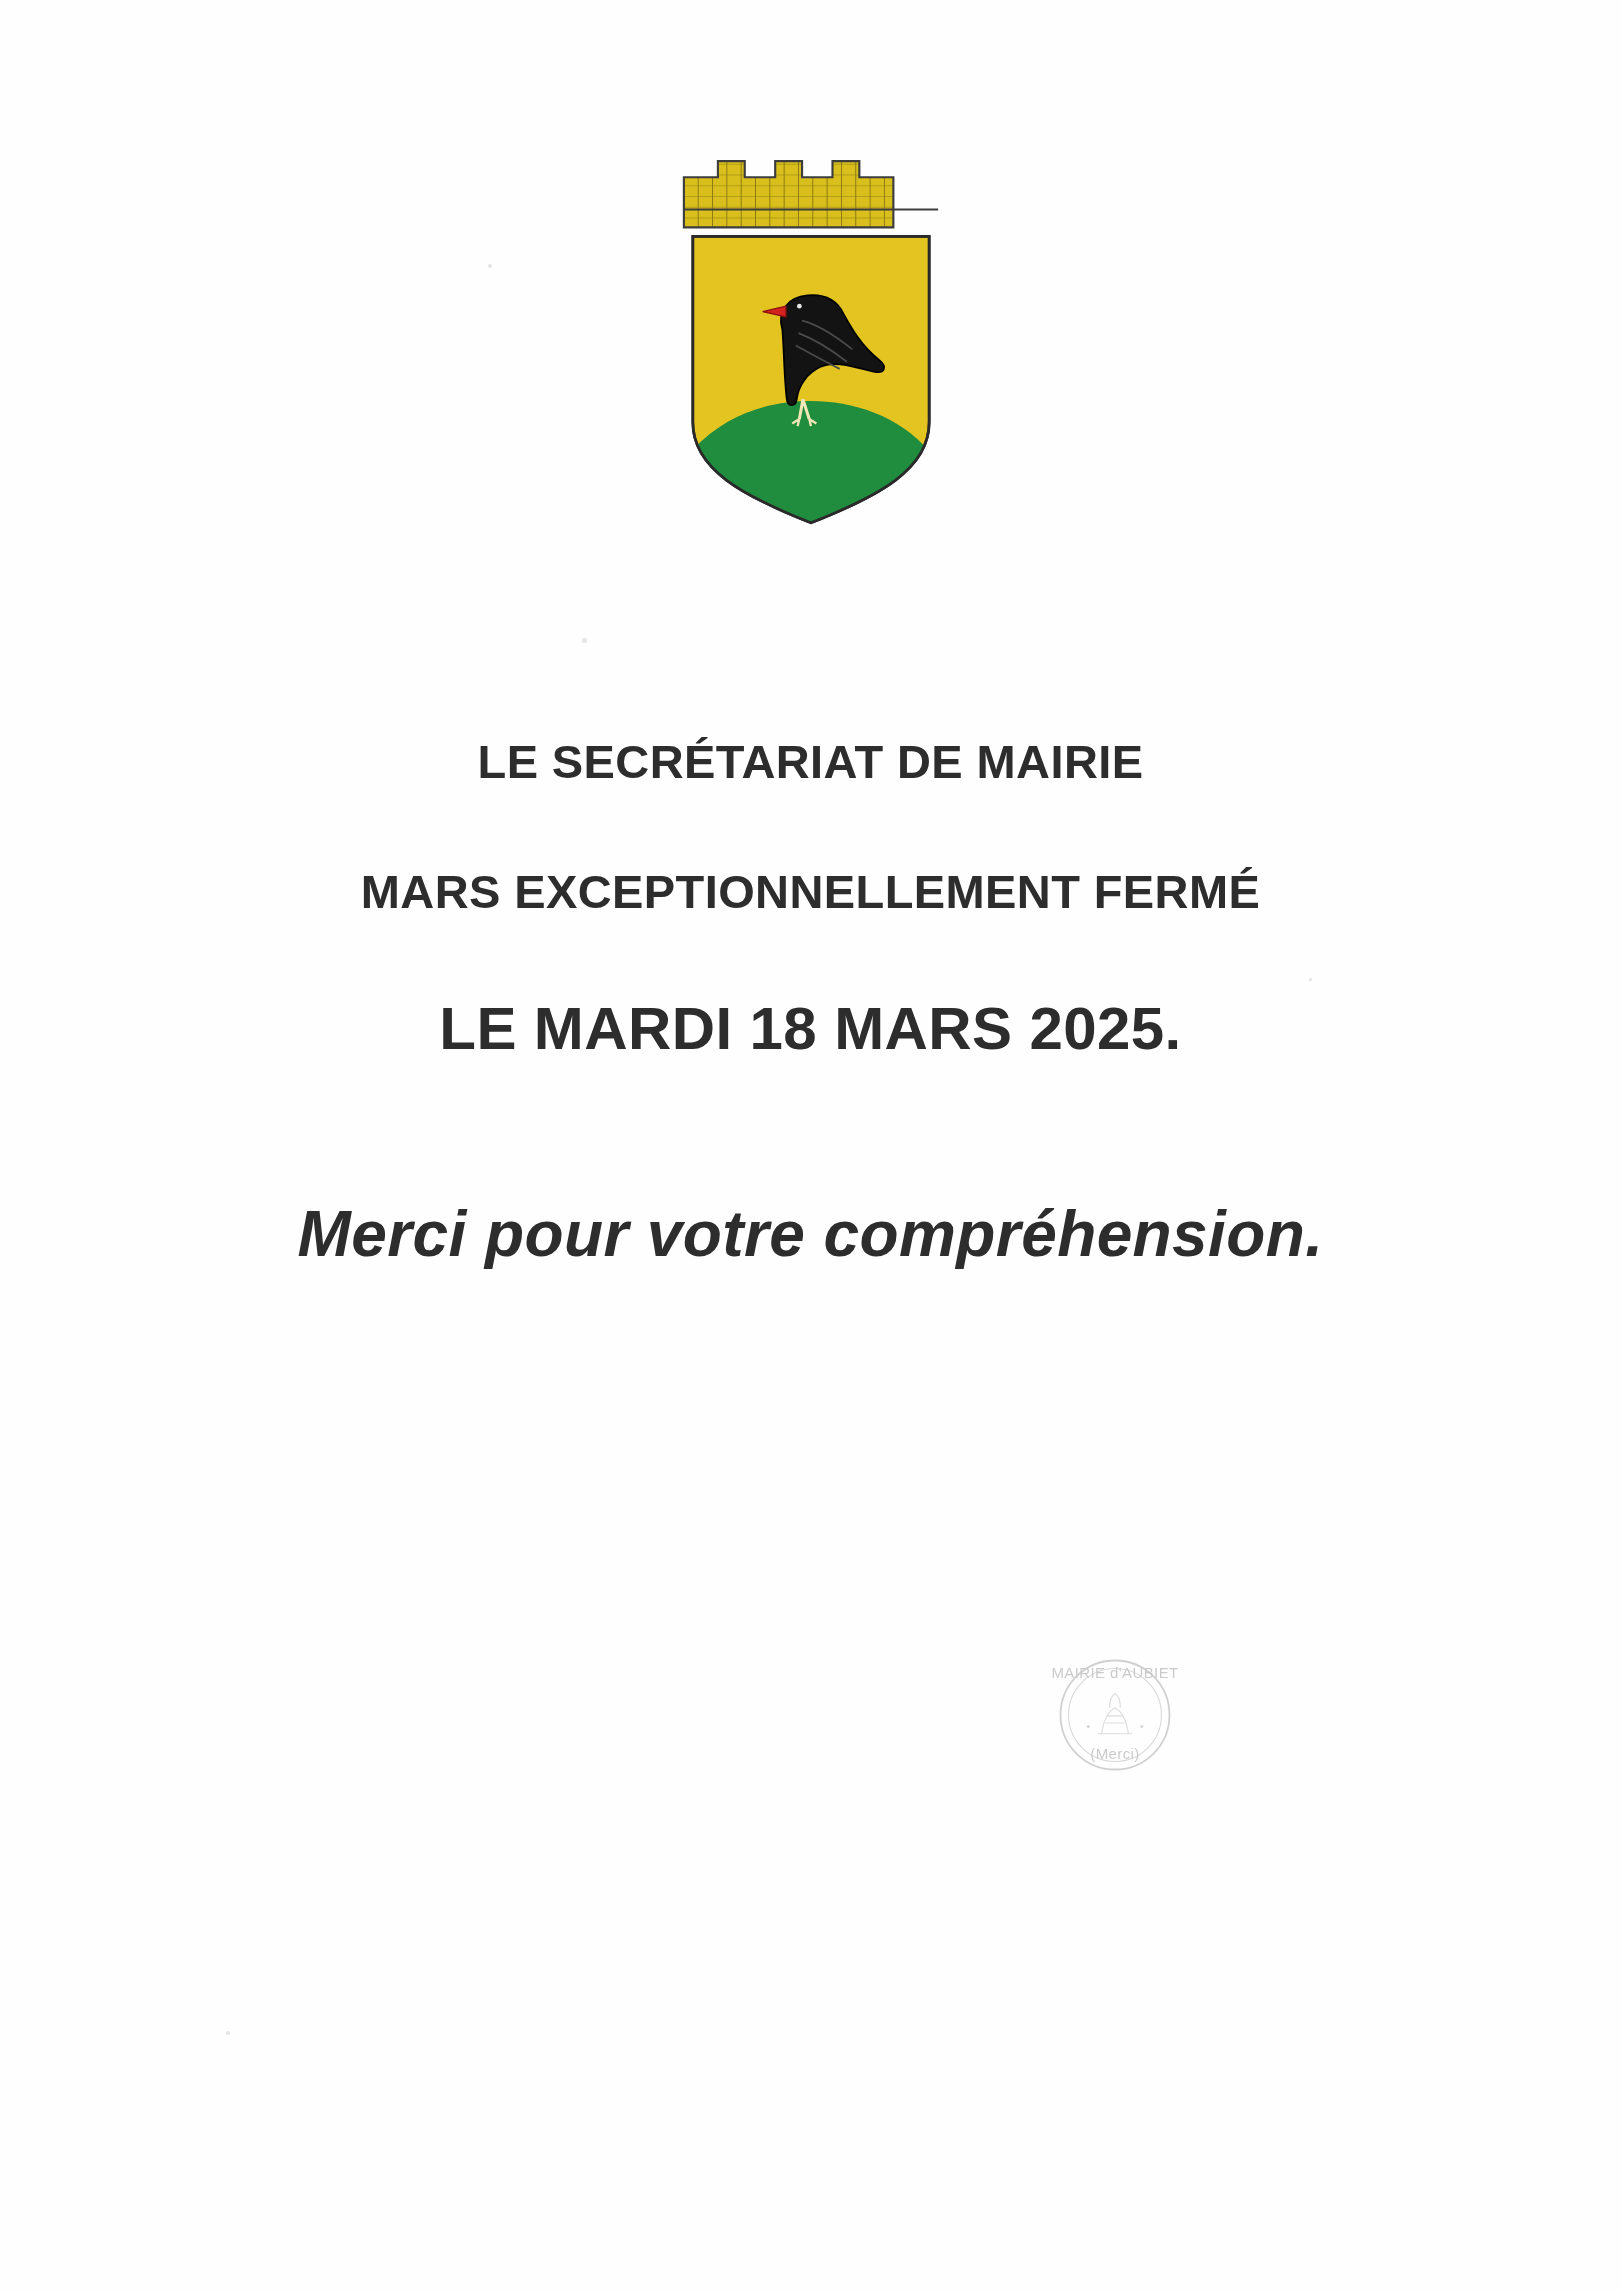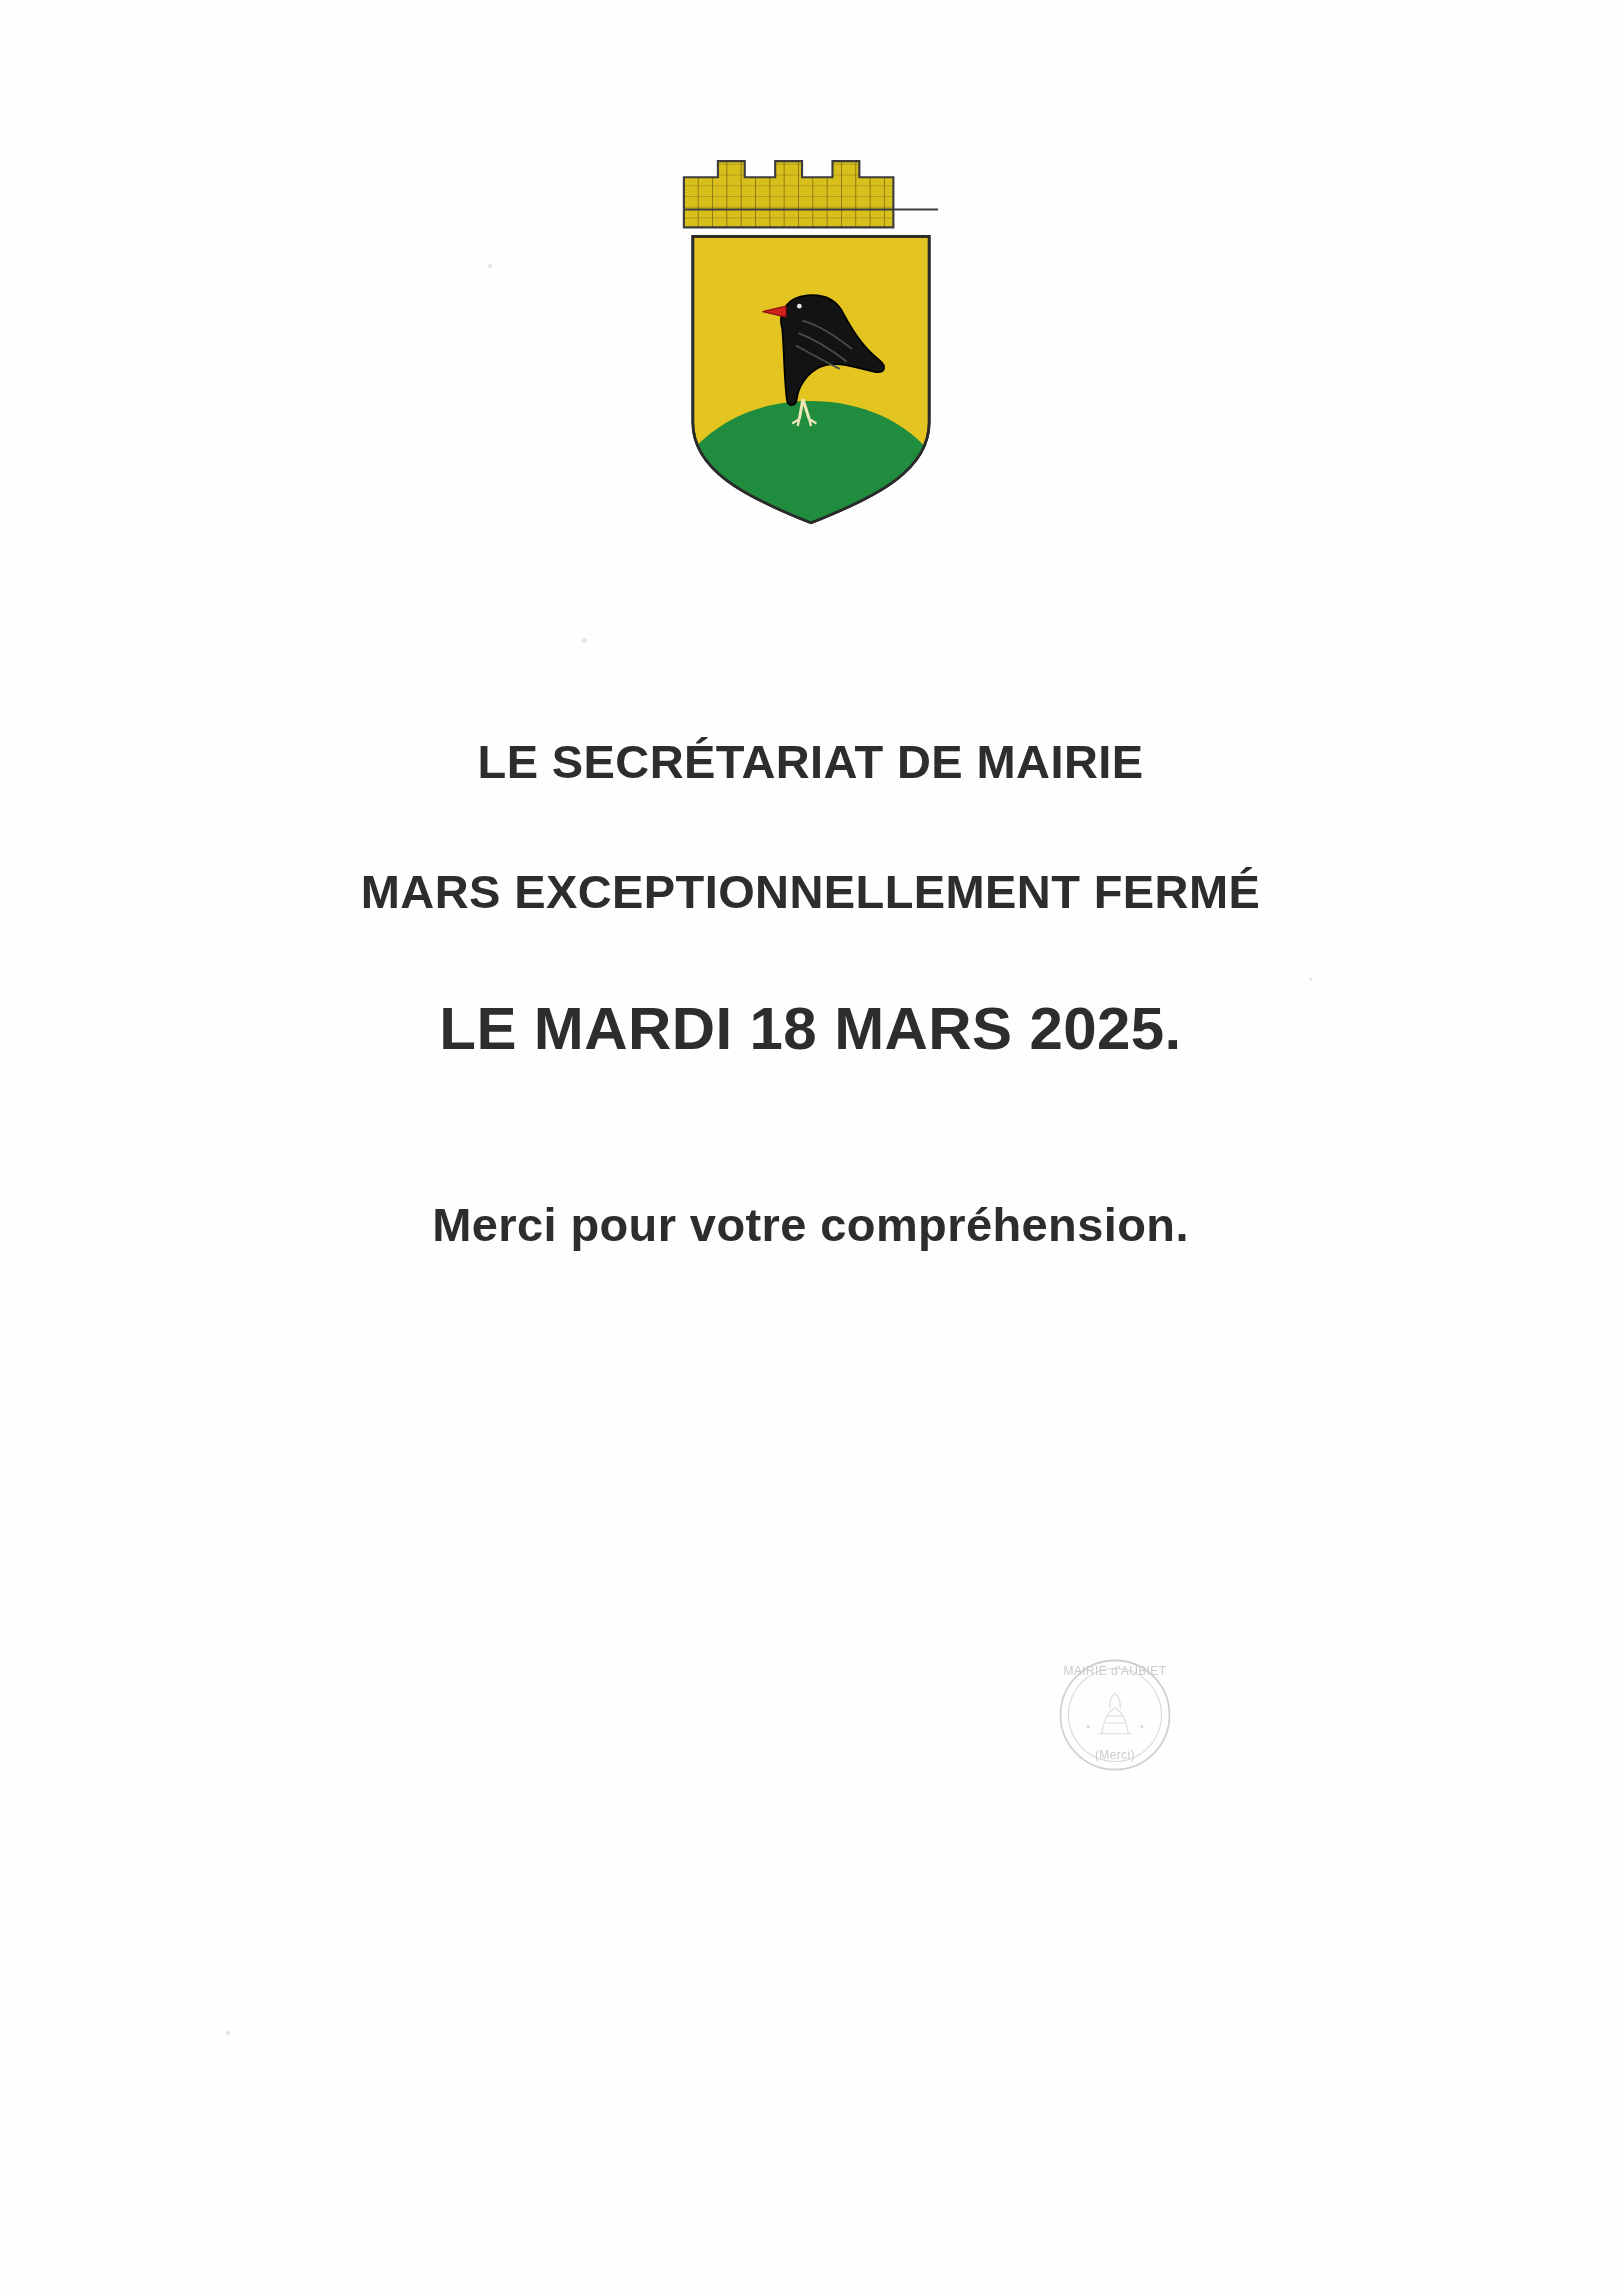--- a/index.html
+++ b/index.html
@@ -56,7 +56,7 @@
   .l1 { font-size: 47px; margin-bottom: 75px; }
   .l2 { font-size: 47px; margin-bottom: 75px; }
   .l3 { font-size: 60px; margin-bottom: 134px; }
-  .l4 { font-size: 47px; font-weight: bold; }
+  .l4 { font-size: 64px; font-weight: bold; font-style: italic; }
 
   
   .stamp {

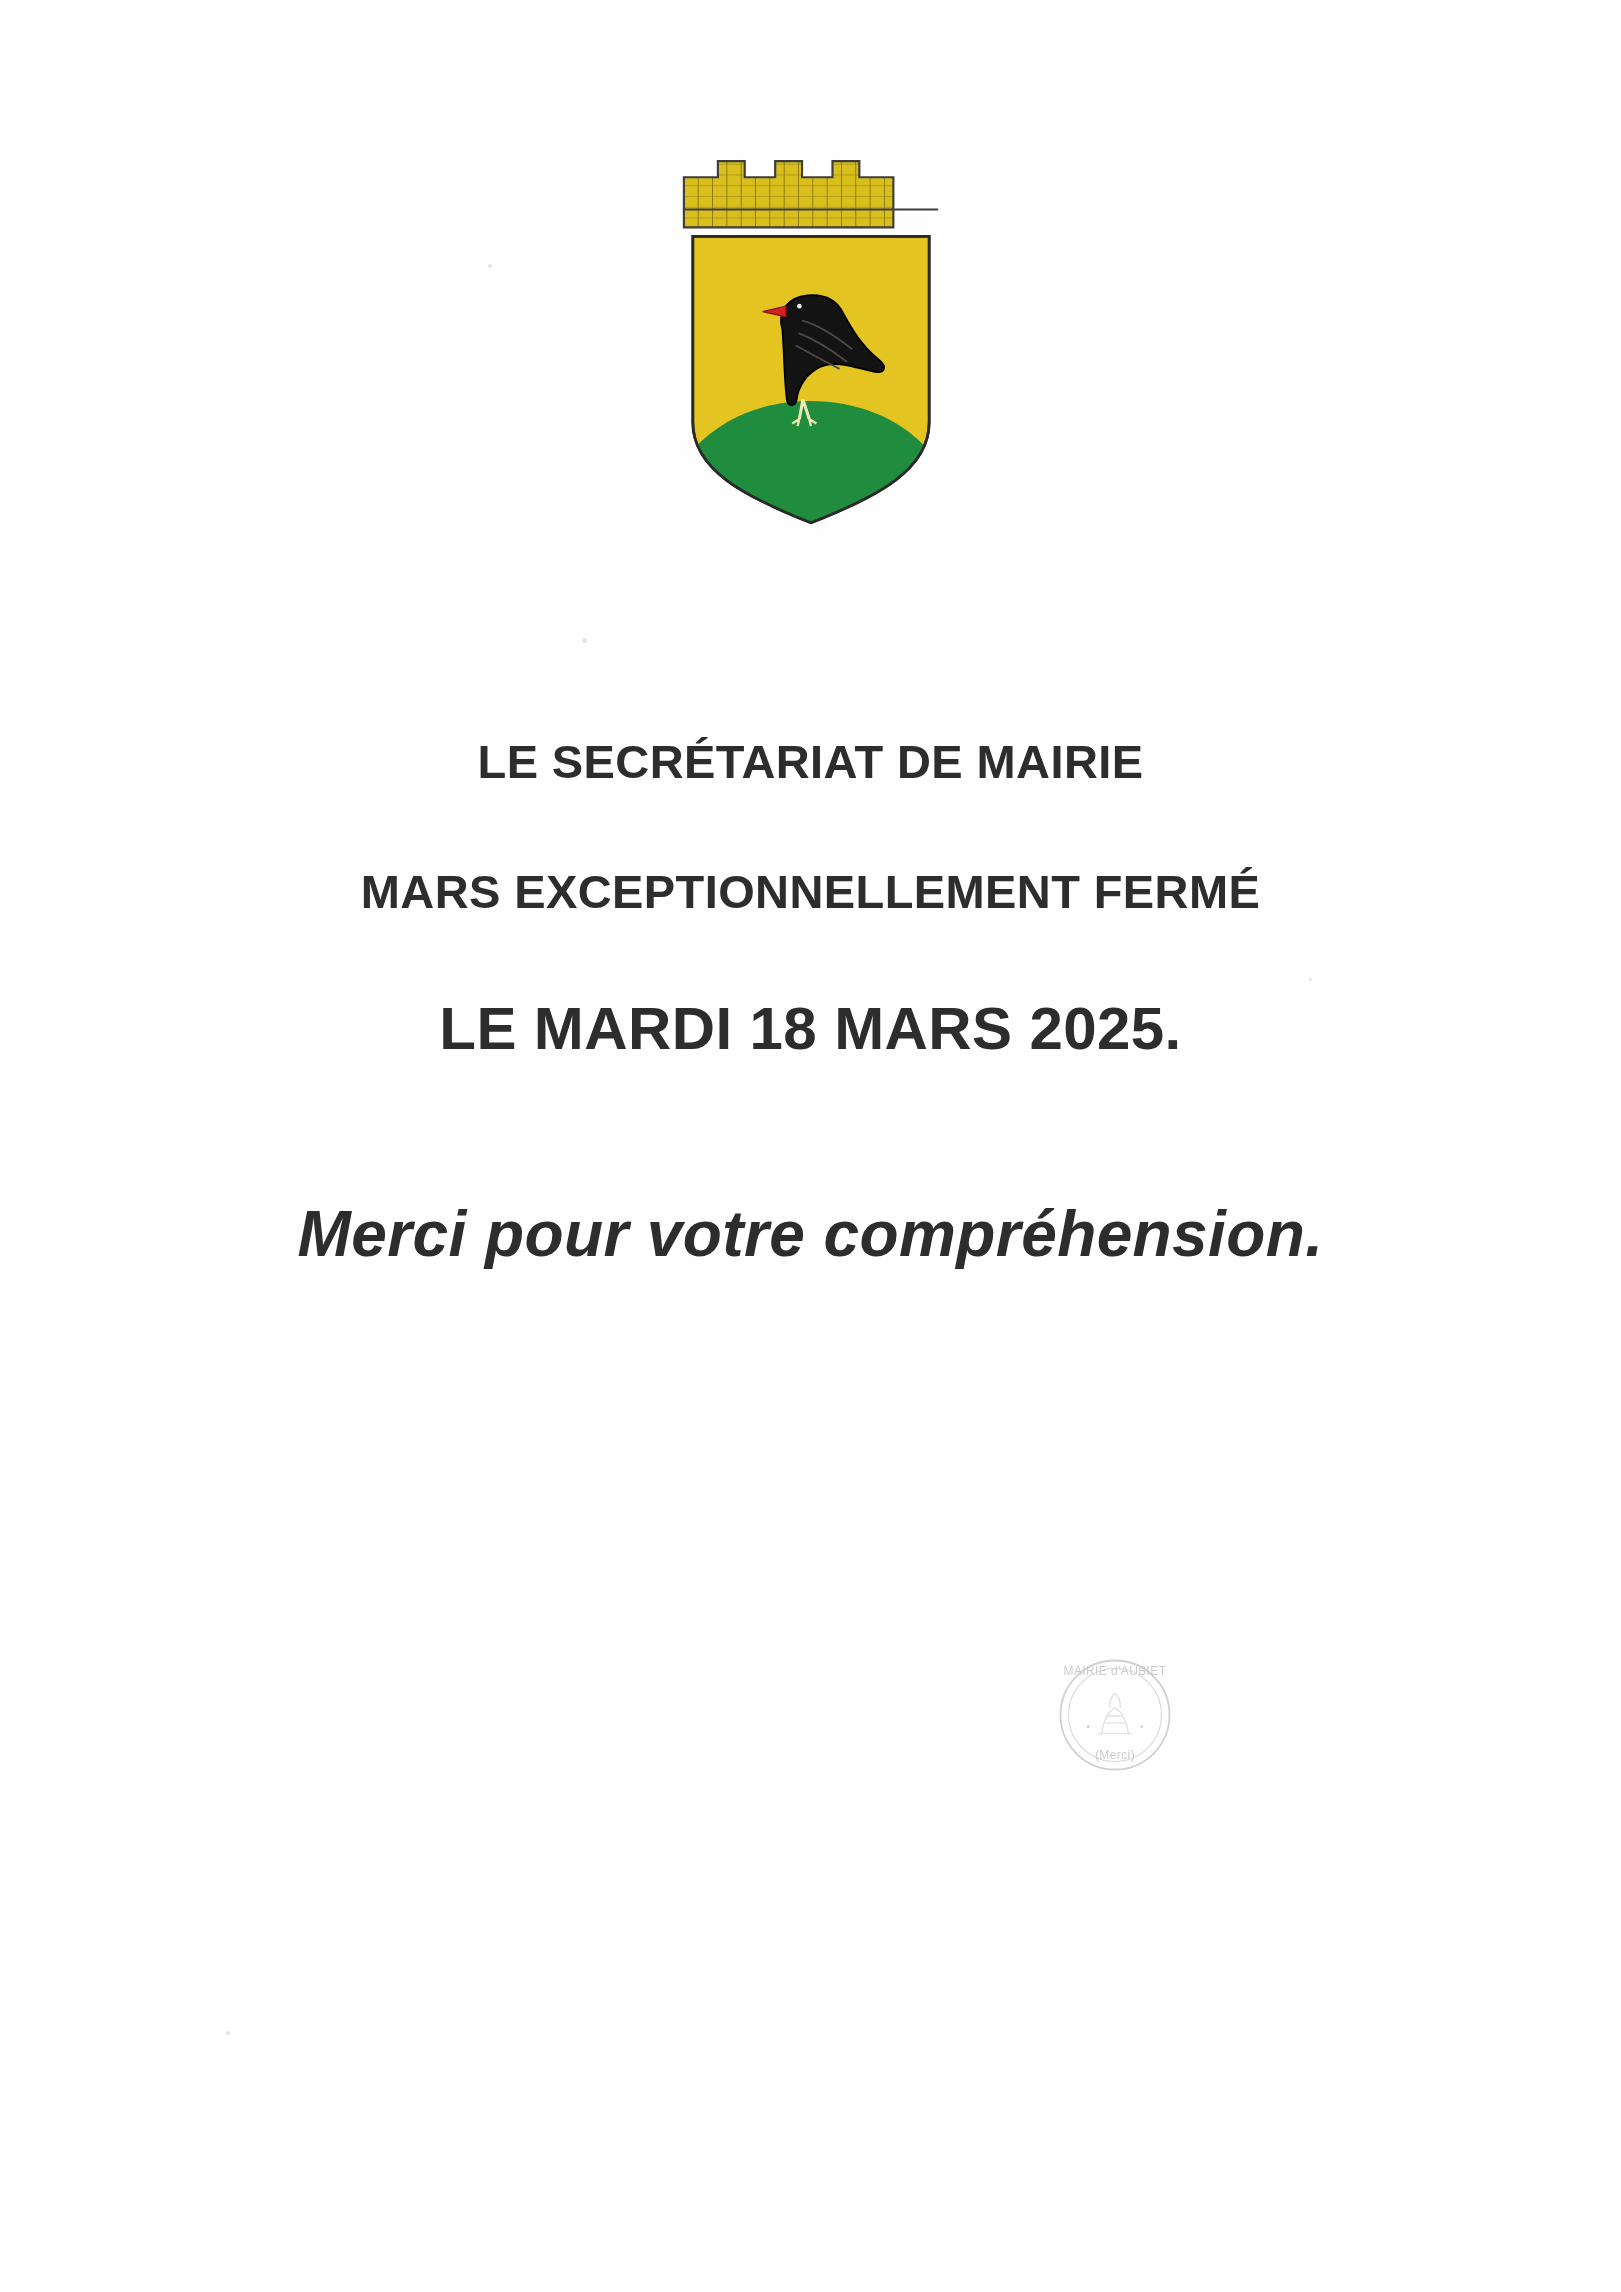--- a/index.html
+++ b/index.html
@@ -71,7 +71,7 @@
     position: absolute;
     width: 100%;
     text-align: center;
-    font-size: 12px;
+    font-size: 15px;
     color: #8c8c8c;
     letter-spacing: 0.4px;
   }

